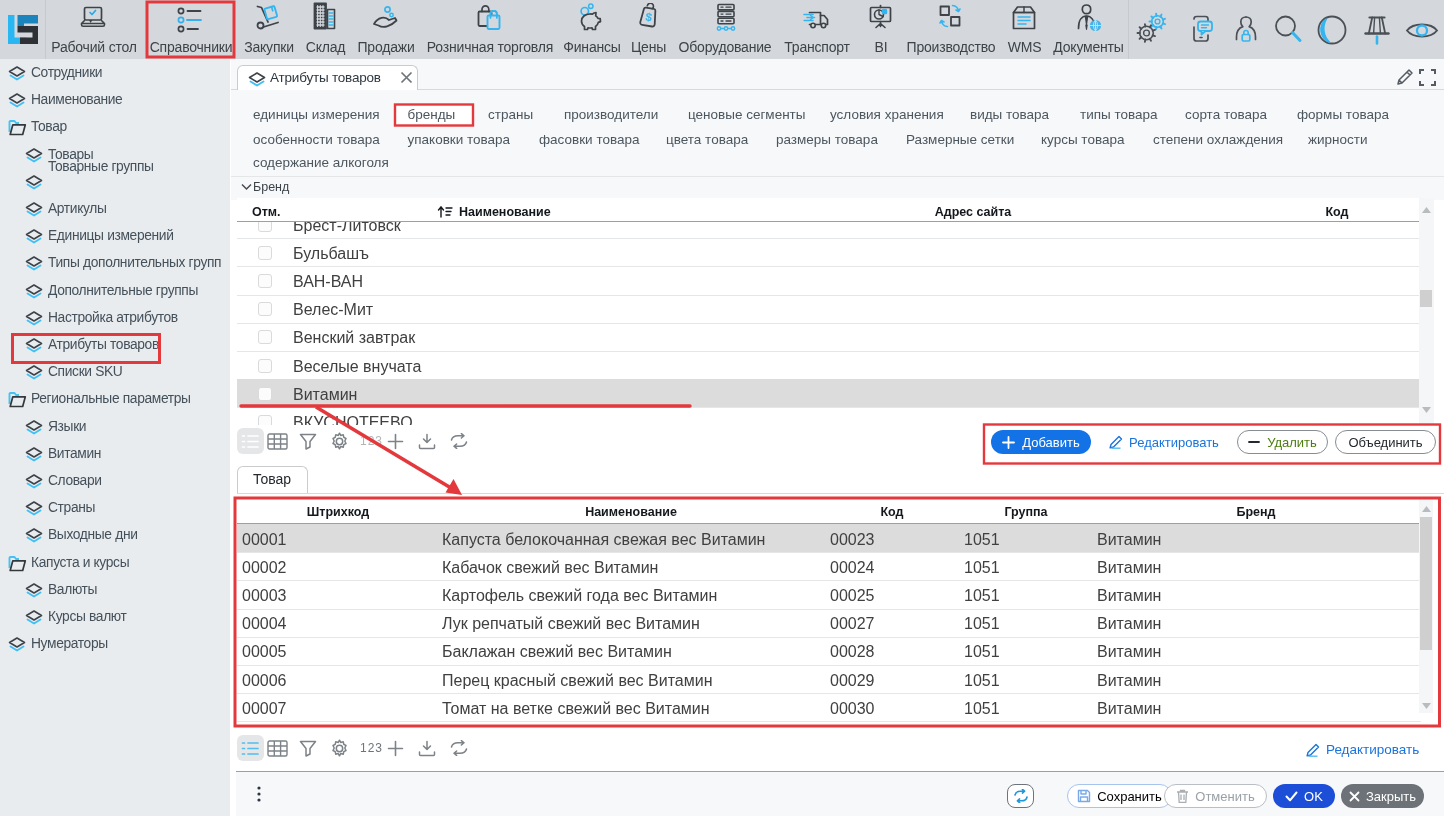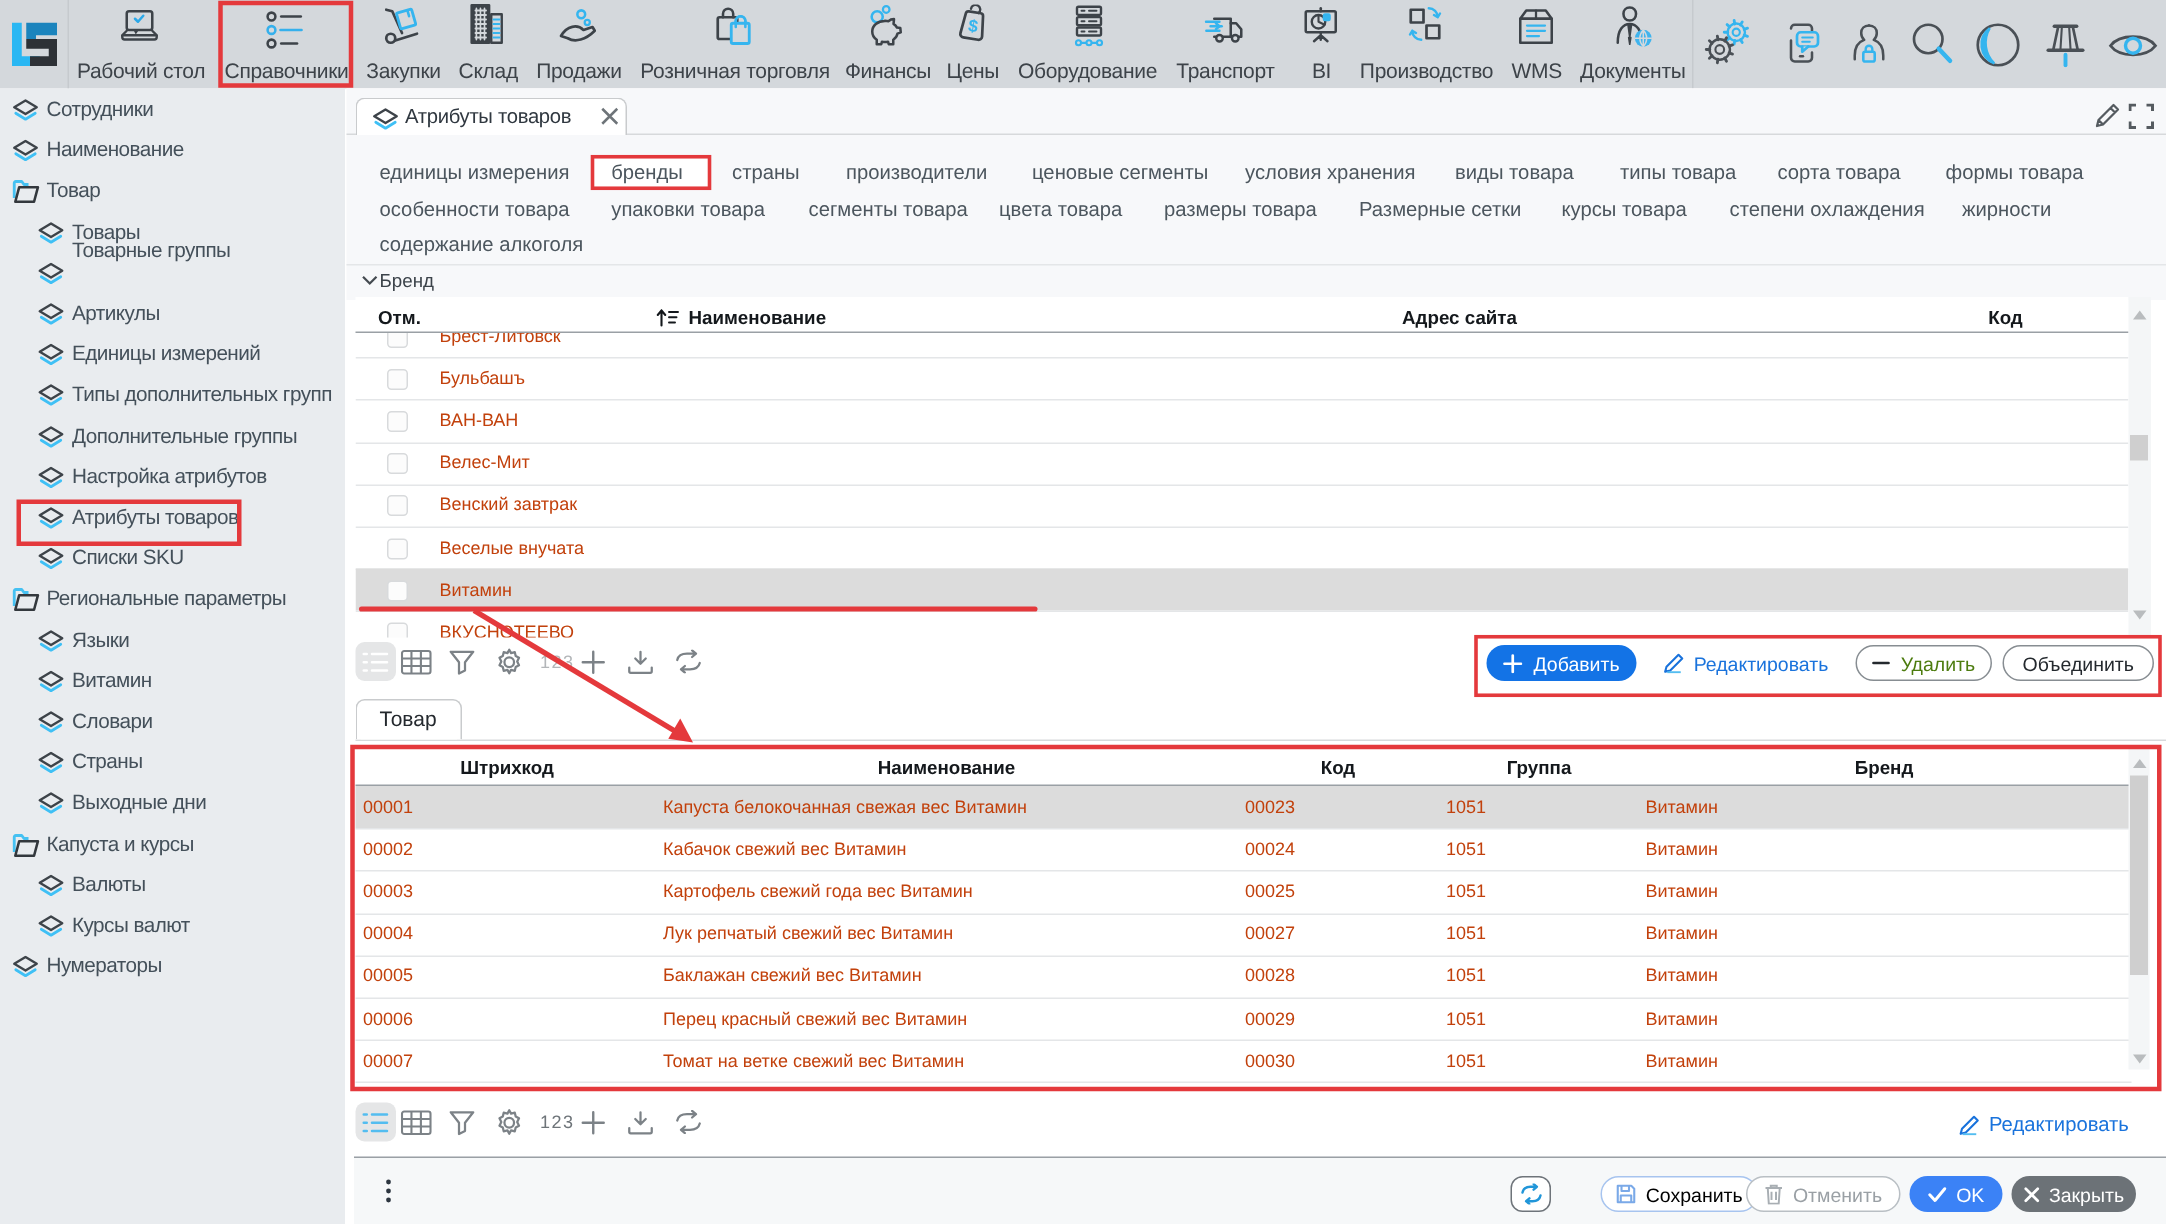--- a/index.html
+++ b/index.html
@@ -329,7 +329,7 @@
 <div class="chip" style="left:1066px;top:48px">формы товара</div>
 <div class="chip" style="left:22px;top:72.5px">особенности товара</div>
 <div class="chip" style="left:176.5px;top:72.5px">упаковки товара</div>
-<div class="chip" style="left:308px;top:72.5px">сегменты товара</div>
+<div class="chip" style="left:308px;top:72.5px">фасовки товара</div>
 <div class="chip" style="left:435px;top:72.5px">цвета товара</div>
 <div class="chip" style="left:545px;top:72.5px">размеры товара</div>
 <div class="chip" style="left:675px;top:72.5px">Размерные сетки</div>

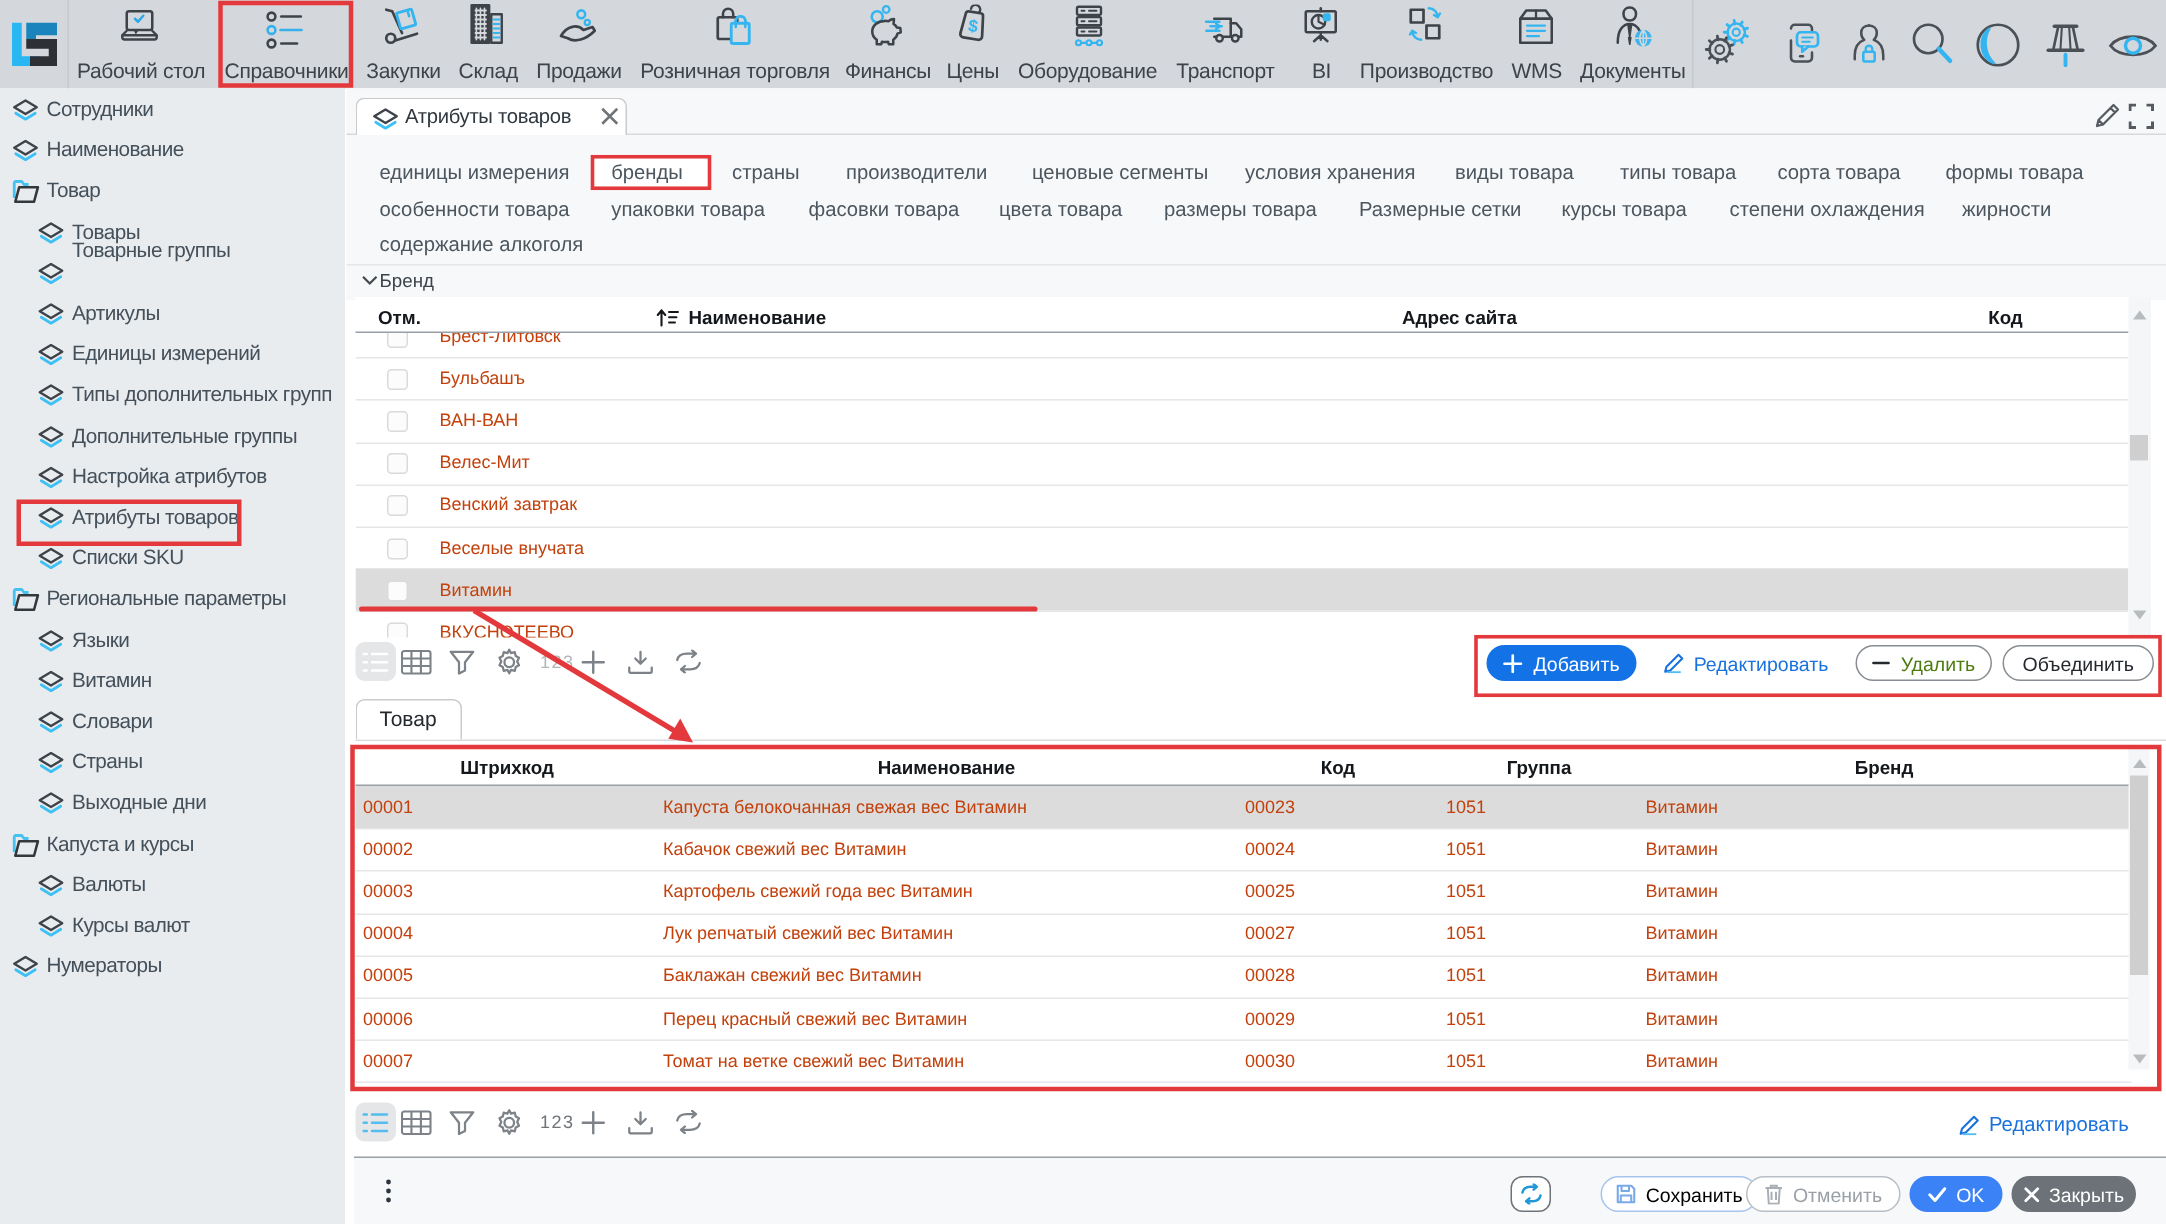--- a/index.html
+++ b/index.html
@@ -13,7 +13,7 @@
   .content{left:231px;top:59px;width:1213px;height:757px;background:#fff;}
   .chip{position:absolute;color:#4c565e;font-size:13.5px;white-space:nowrap;}
   .hdrtxt{position:absolute;font-size:12.5px;font-weight:bold;color:#14181c;white-space:nowrap;}
-  .celltxt{position:absolute;font-size:12px;color:#c2410c;white-space:nowrap;}
+  .celltxt{position:absolute;font-size:16px;color:#404040;white-space:nowrap;}
   .rline{position:absolute;background:#e4e6e8;height:1px;}
   .checkbox{position:absolute;width:12px;height:12px;border:1px solid #d8dadc;border-radius:3px;background:#fcfcfc;}
   .btn{position:absolute;box-sizing:border-box;height:24px;border-radius:12px;font-size:13px;display:flex;align-items:center;justify-content:center;white-space:nowrap;}

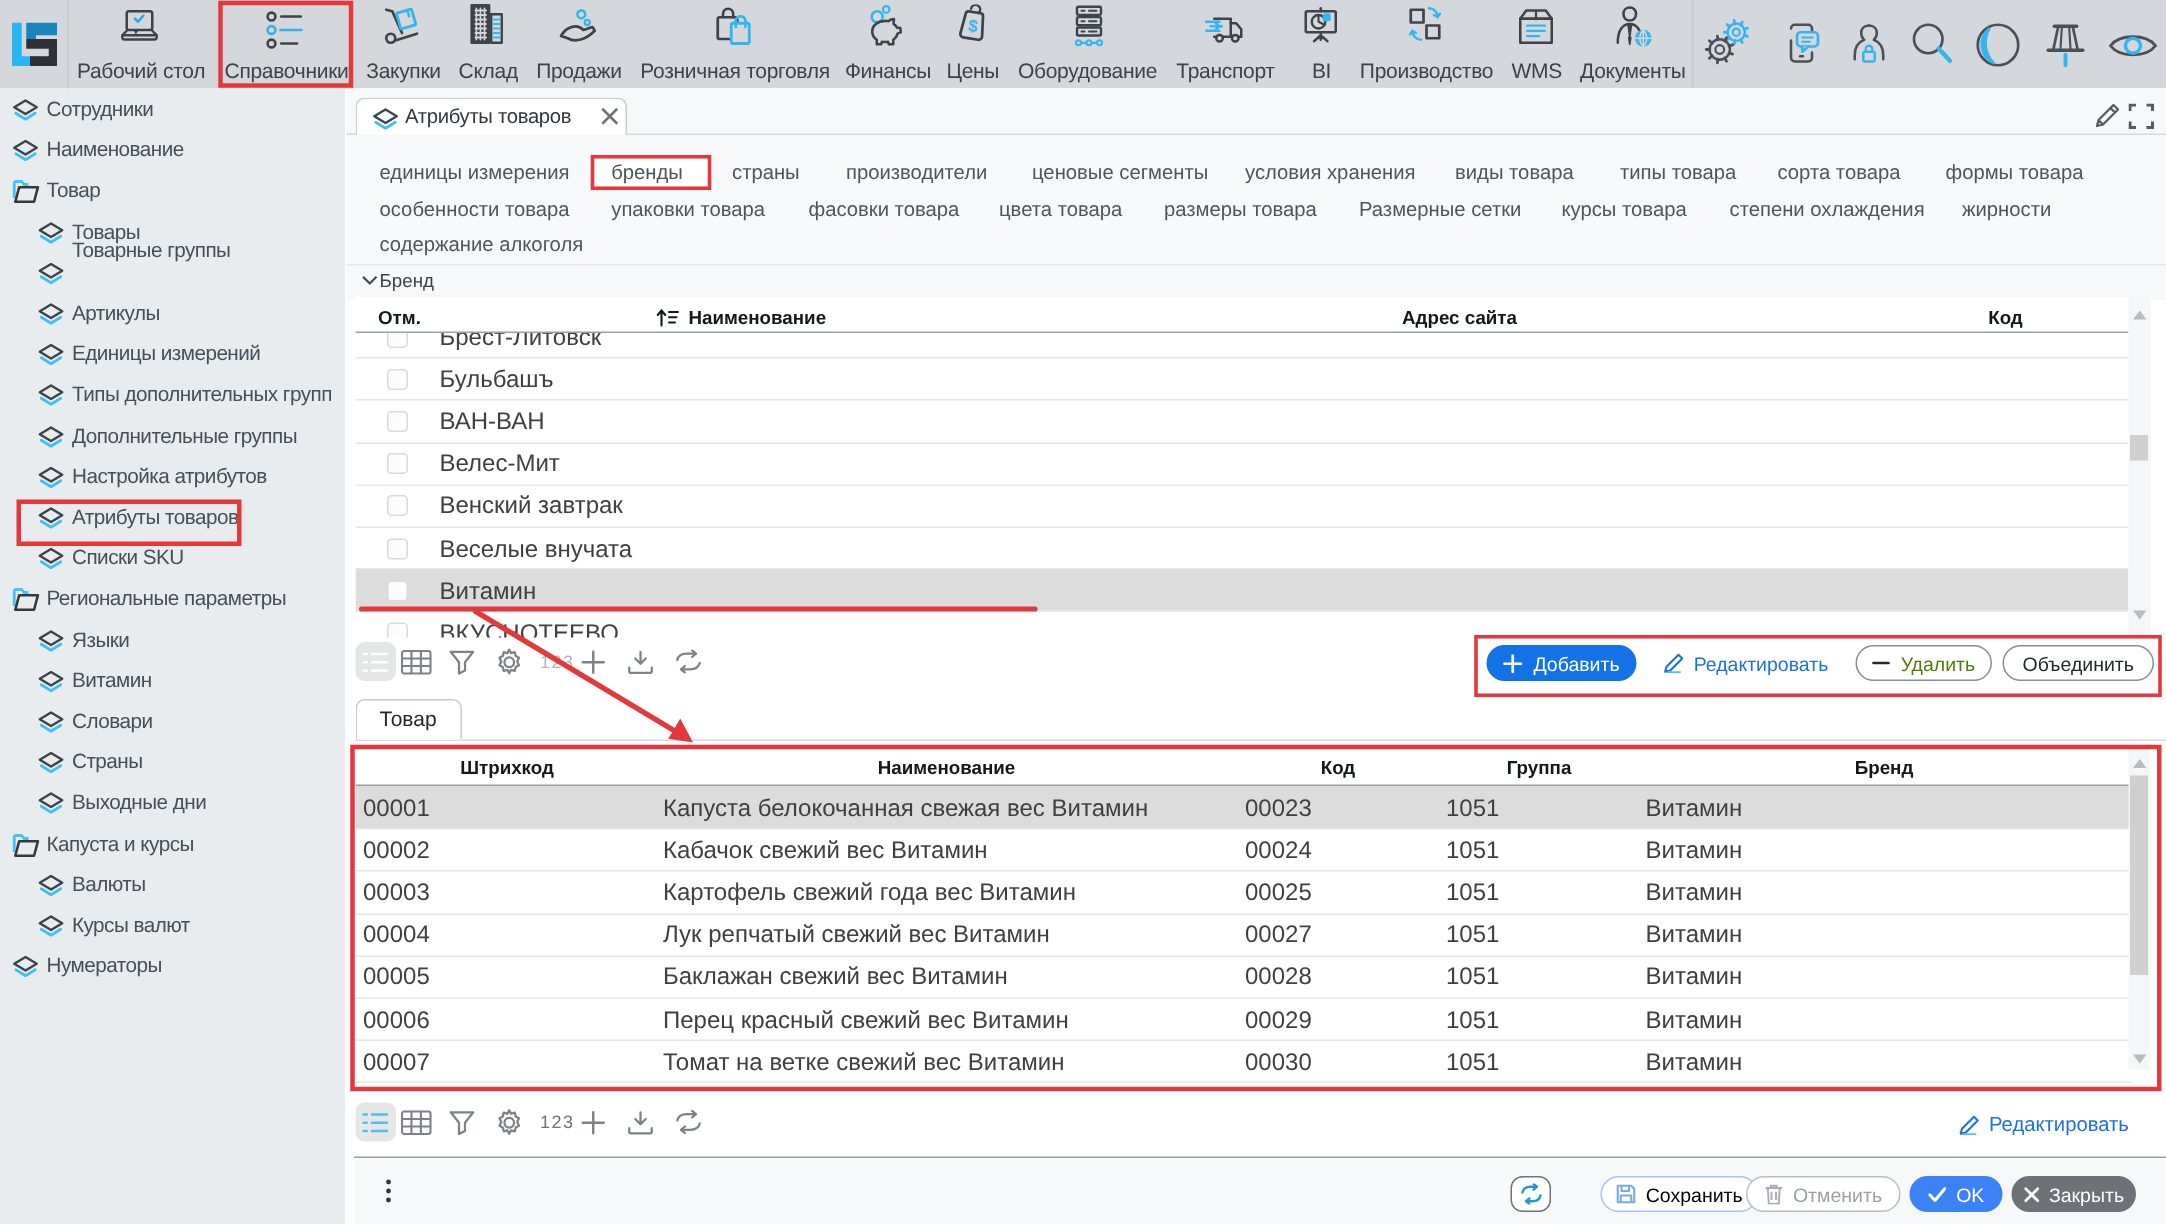--- a/index.html
+++ b/index.html
@@ -540,7 +540,7 @@
 <svg style="margin-right:6px" width="13" height="14" viewBox="0 0 13 14" fill="none" stroke="#a8aeb3" stroke-width="1.3">
           <path d="M1 3 h11 M4.5 3 V1.5 h4 V3 M2.5 3 l0.7 10.5 h6.6 L10.5 3 M5 5.5 v5.5 M8 5.5 v5.5"></path>
         </svg>Отменить</div>
-<div class="btn" style="left:1042px;top:725px;width:62px;background:#3b82f6;color:#fff">
+<div class="btn" style="left:1042px;top:725px;width:62px;background:#1d4ed8;color:#fff">
 <svg style="margin-right:6px" width="13" height="11" viewBox="0 0 13 11" fill="none" stroke="#fff" stroke-width="2" stroke-linecap="round" stroke-linejoin="round">
           <path d="M1.5 5.5 l3.5 3.8 L11.5 1.5"></path>
         </svg>OK</div>

